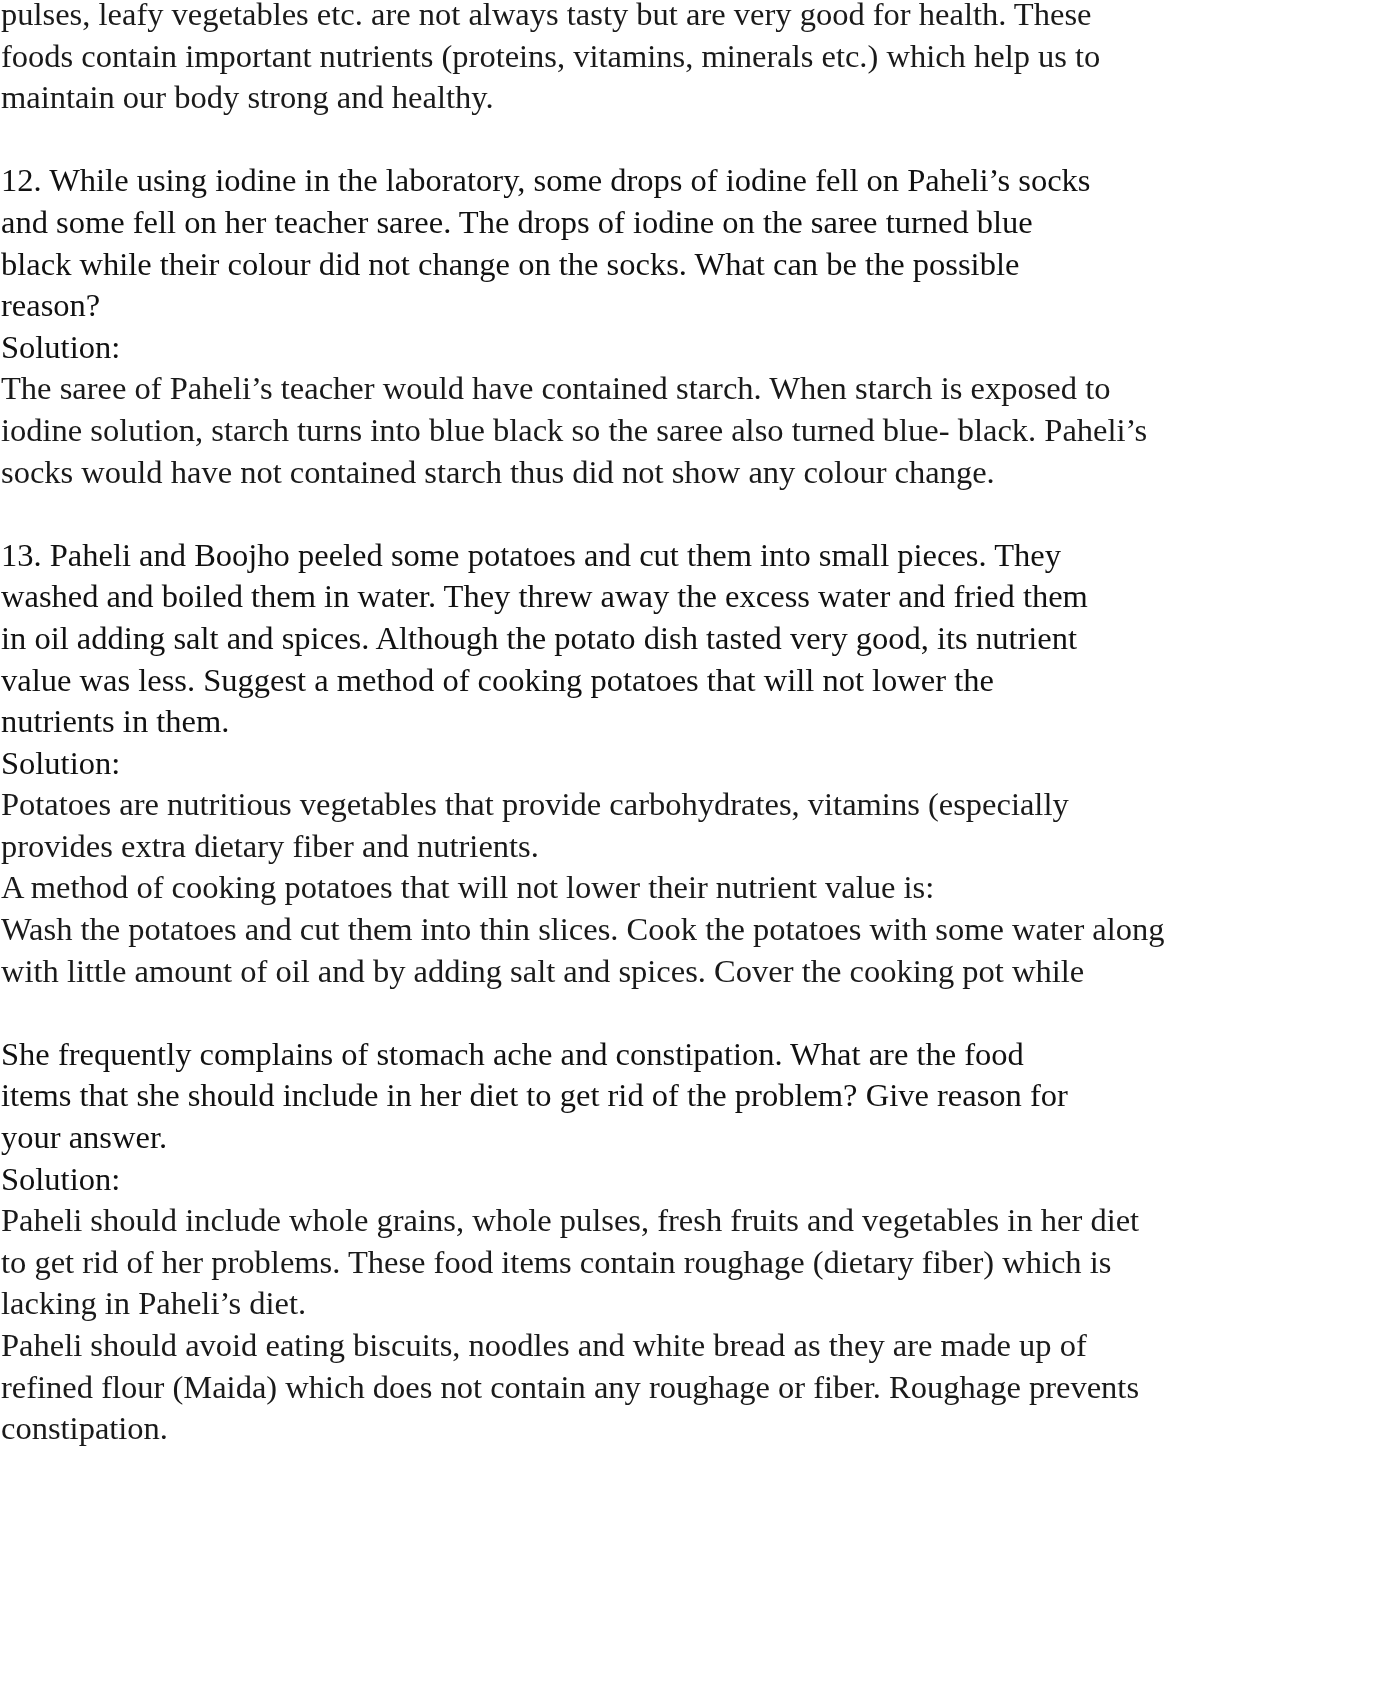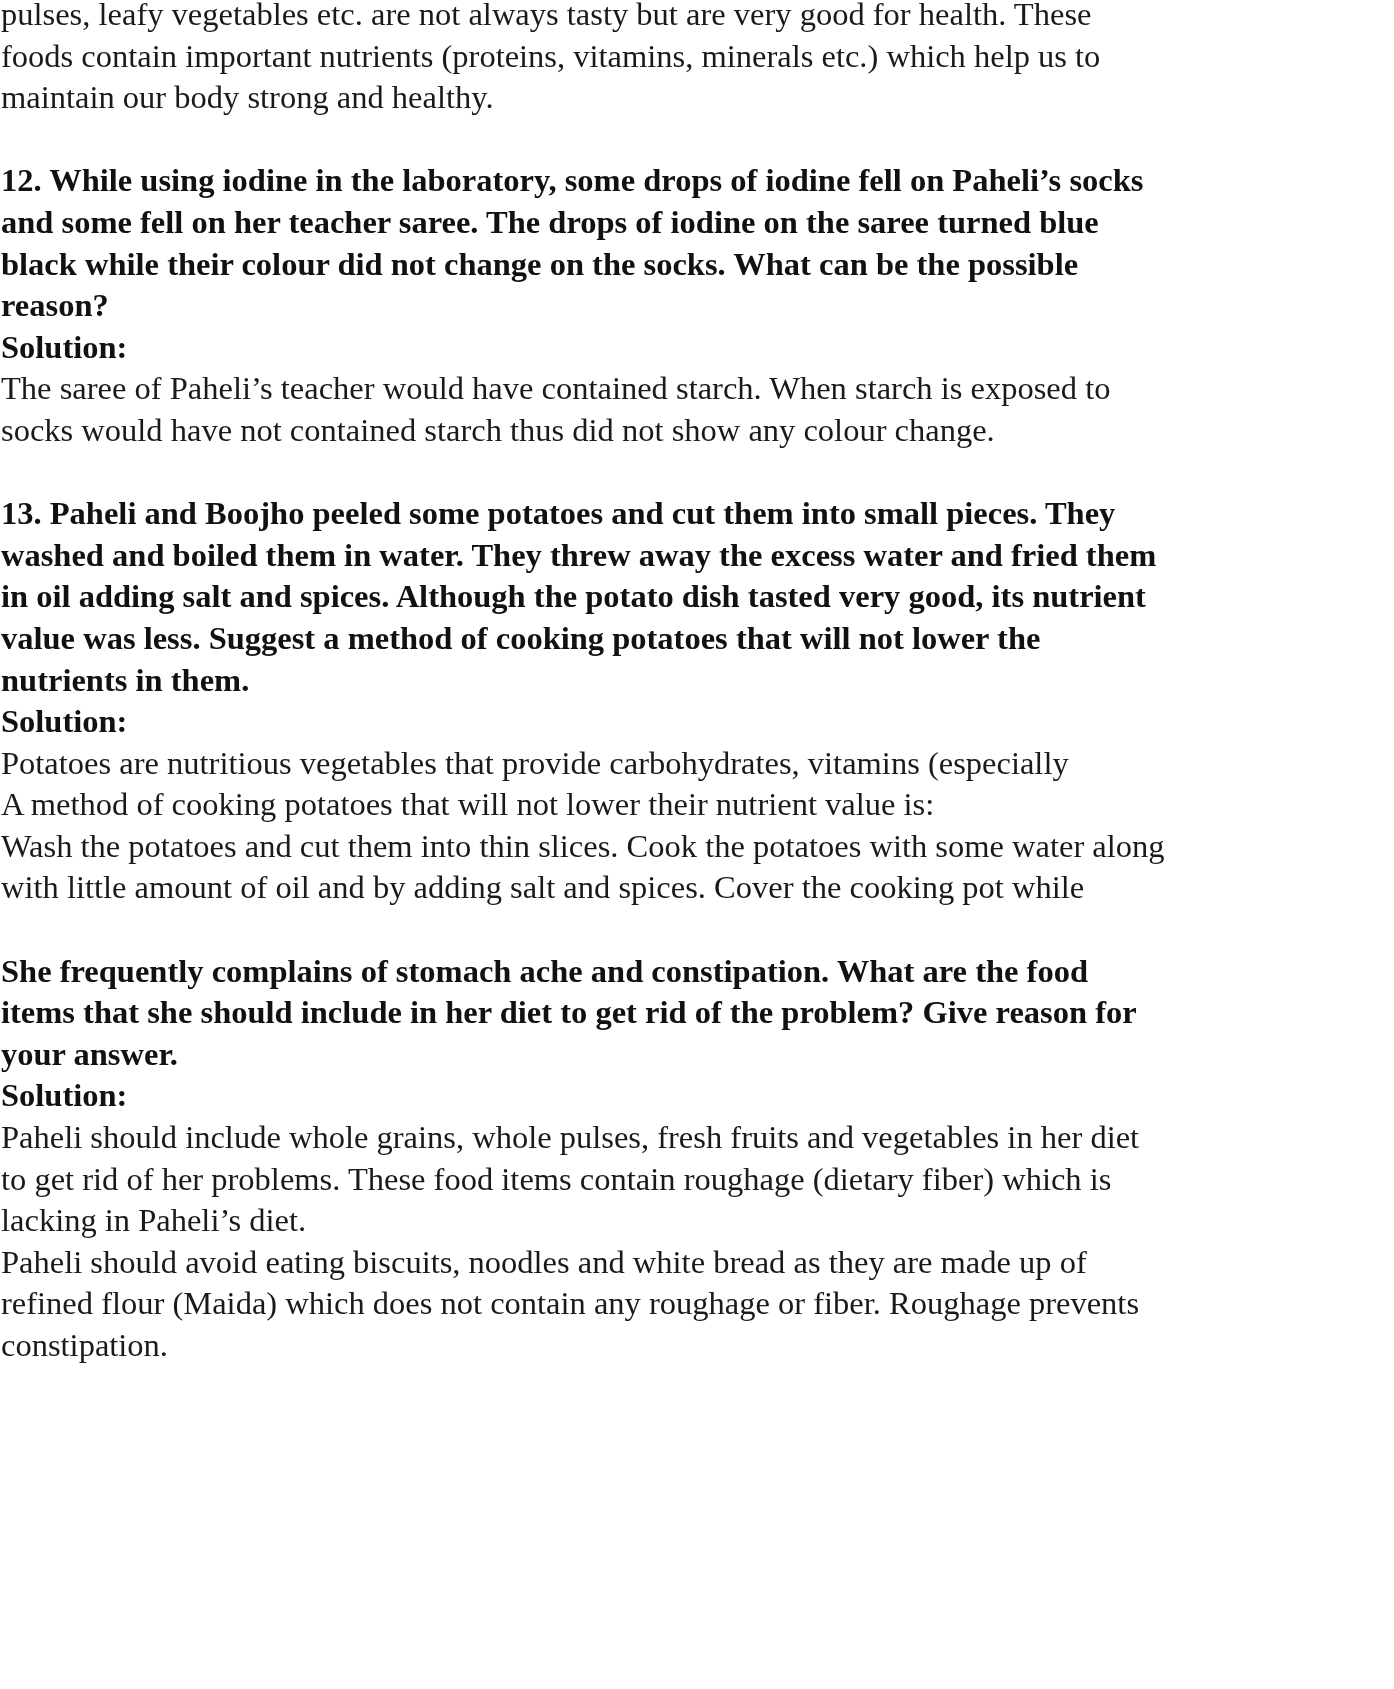--- a/index.html
+++ b/index.html
@@ -29,7 +29,7 @@
       white-space: nowrap;
     }
     .bold {
-      font-weight: bold;
+      font-weight: normal;
       color: #111111;
     }
     .blank {

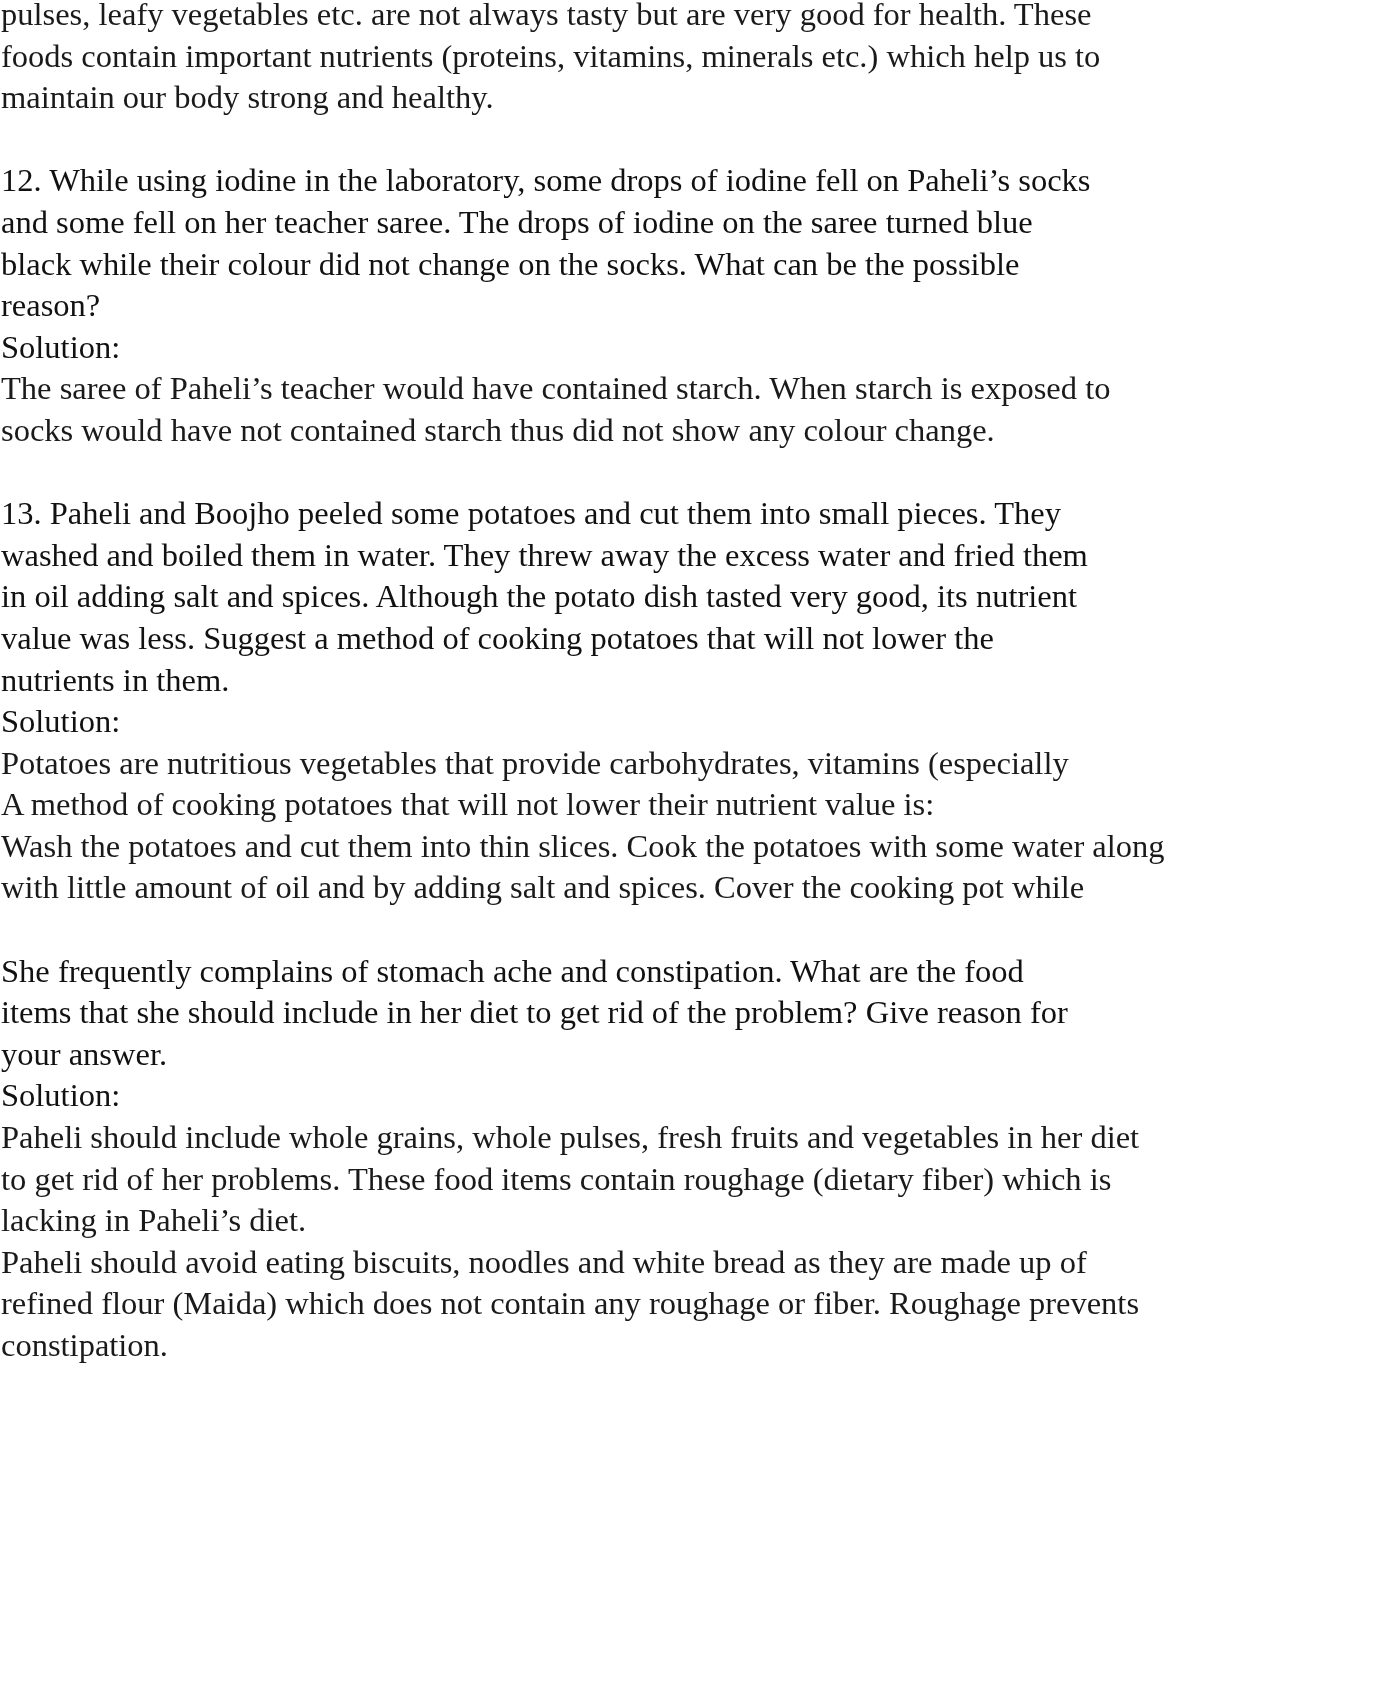--- a/index.html
+++ b/index.html
@@ -60,6 +60,7 @@
     <span class="line bold">Solution:</span>
     <div>
       <span class="line">The saree of Paheli’s teacher would have contained starch. When starch is exposed to</span>
+      <span class="line">iodine solution, starch turns into blue black so the saree also turned blue- black. Paheli’s</span>
       <span class="line">socks would have not contained starch thus did not show any colour change.</span>
     </div>
   </div>

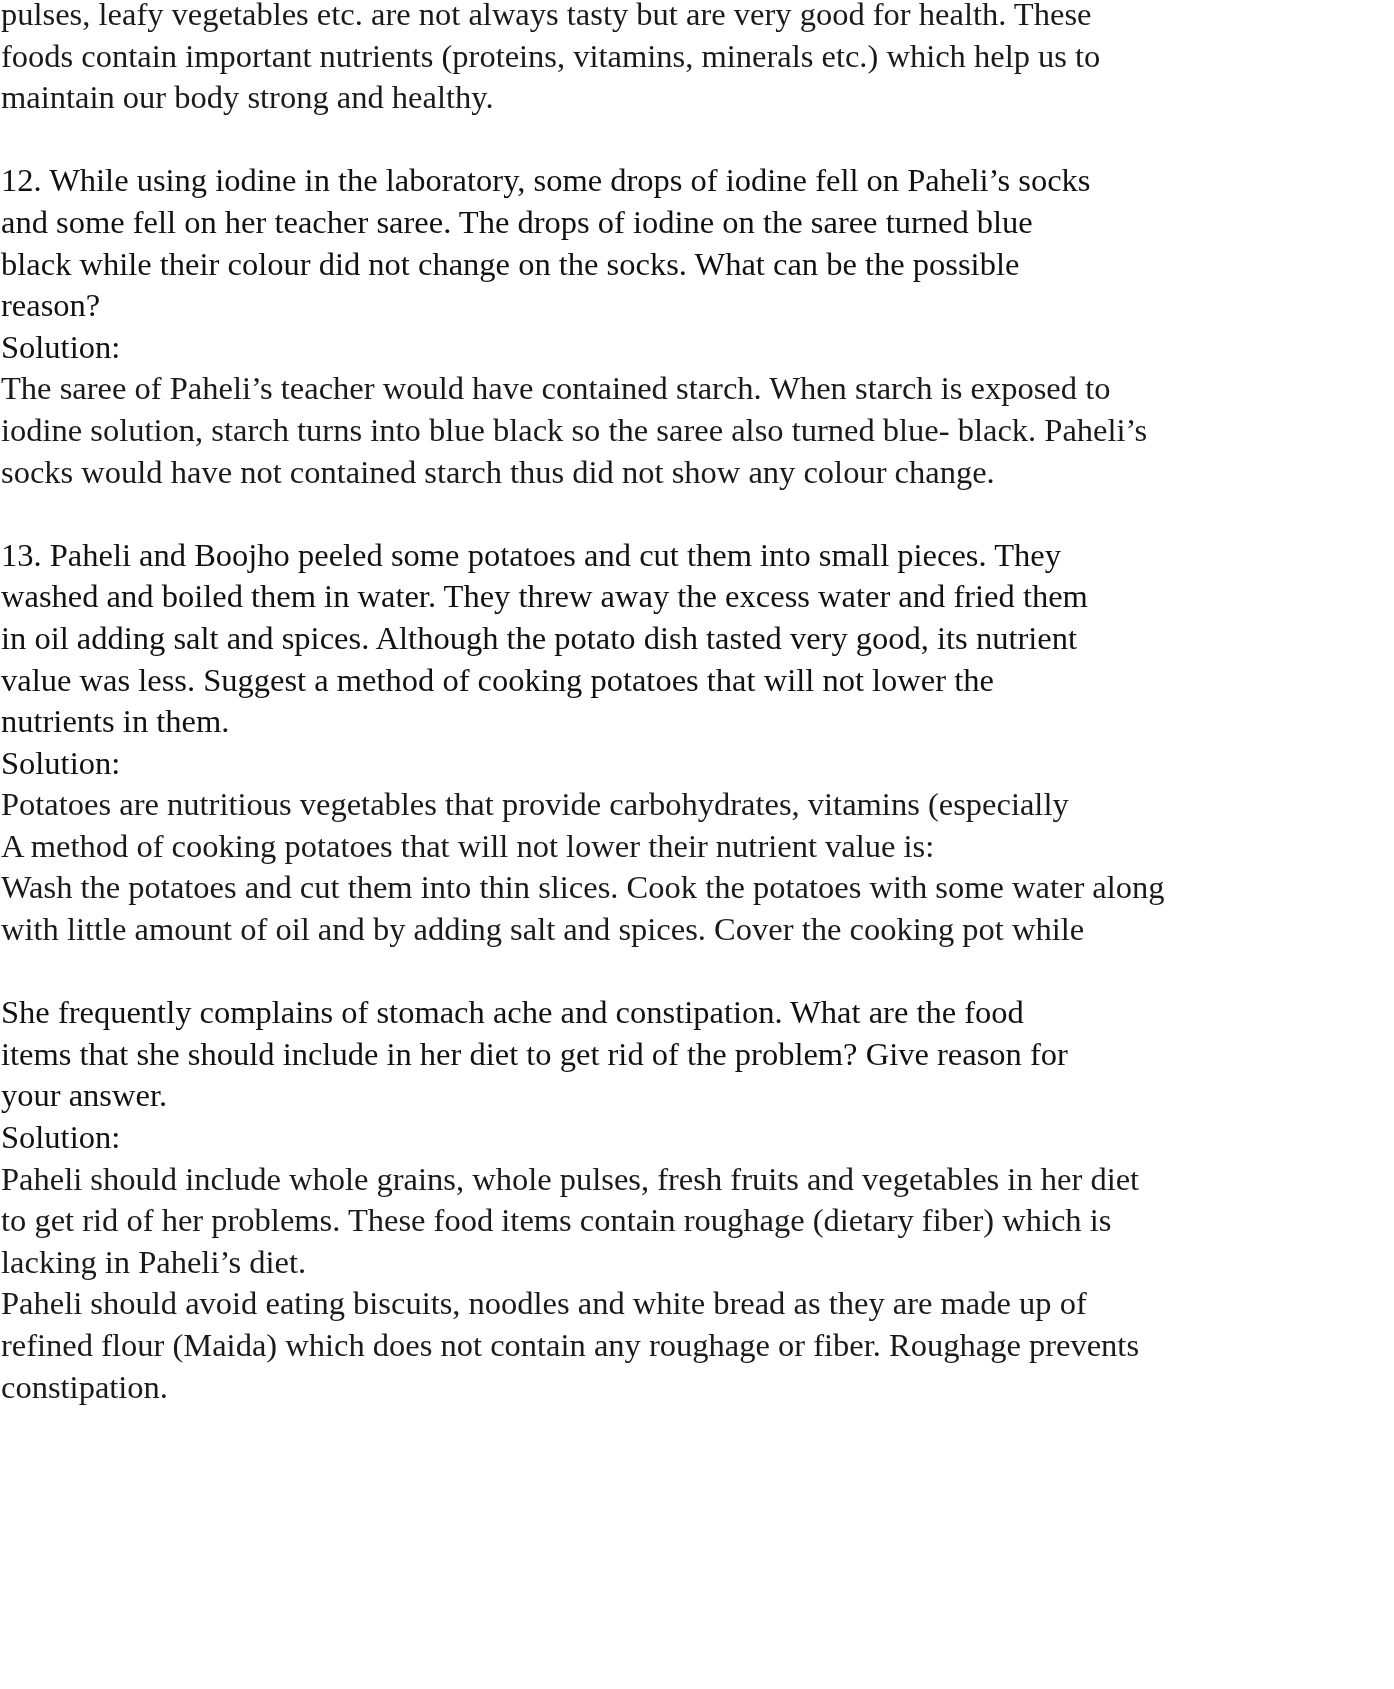--- a/index.html
+++ b/index.html
@@ -78,6 +78,7 @@
     <span class="line bold">Solution:</span>
     <div>
       <span class="line">Potatoes are nutritious vegetables that provide carbohydrates, vitamins (especially</span>
+      <span class="line">provides extra dietary fiber and nutrients.</span>
       <span class="line">A method of cooking potatoes that will not lower their nutrient value is:</span>
       <span class="line">Wash the potatoes and cut them into thin slices. Cook the potatoes with some water along</span>
       <span class="line">with little amount of oil and by adding salt and spices. Cover the cooking pot while</span>

